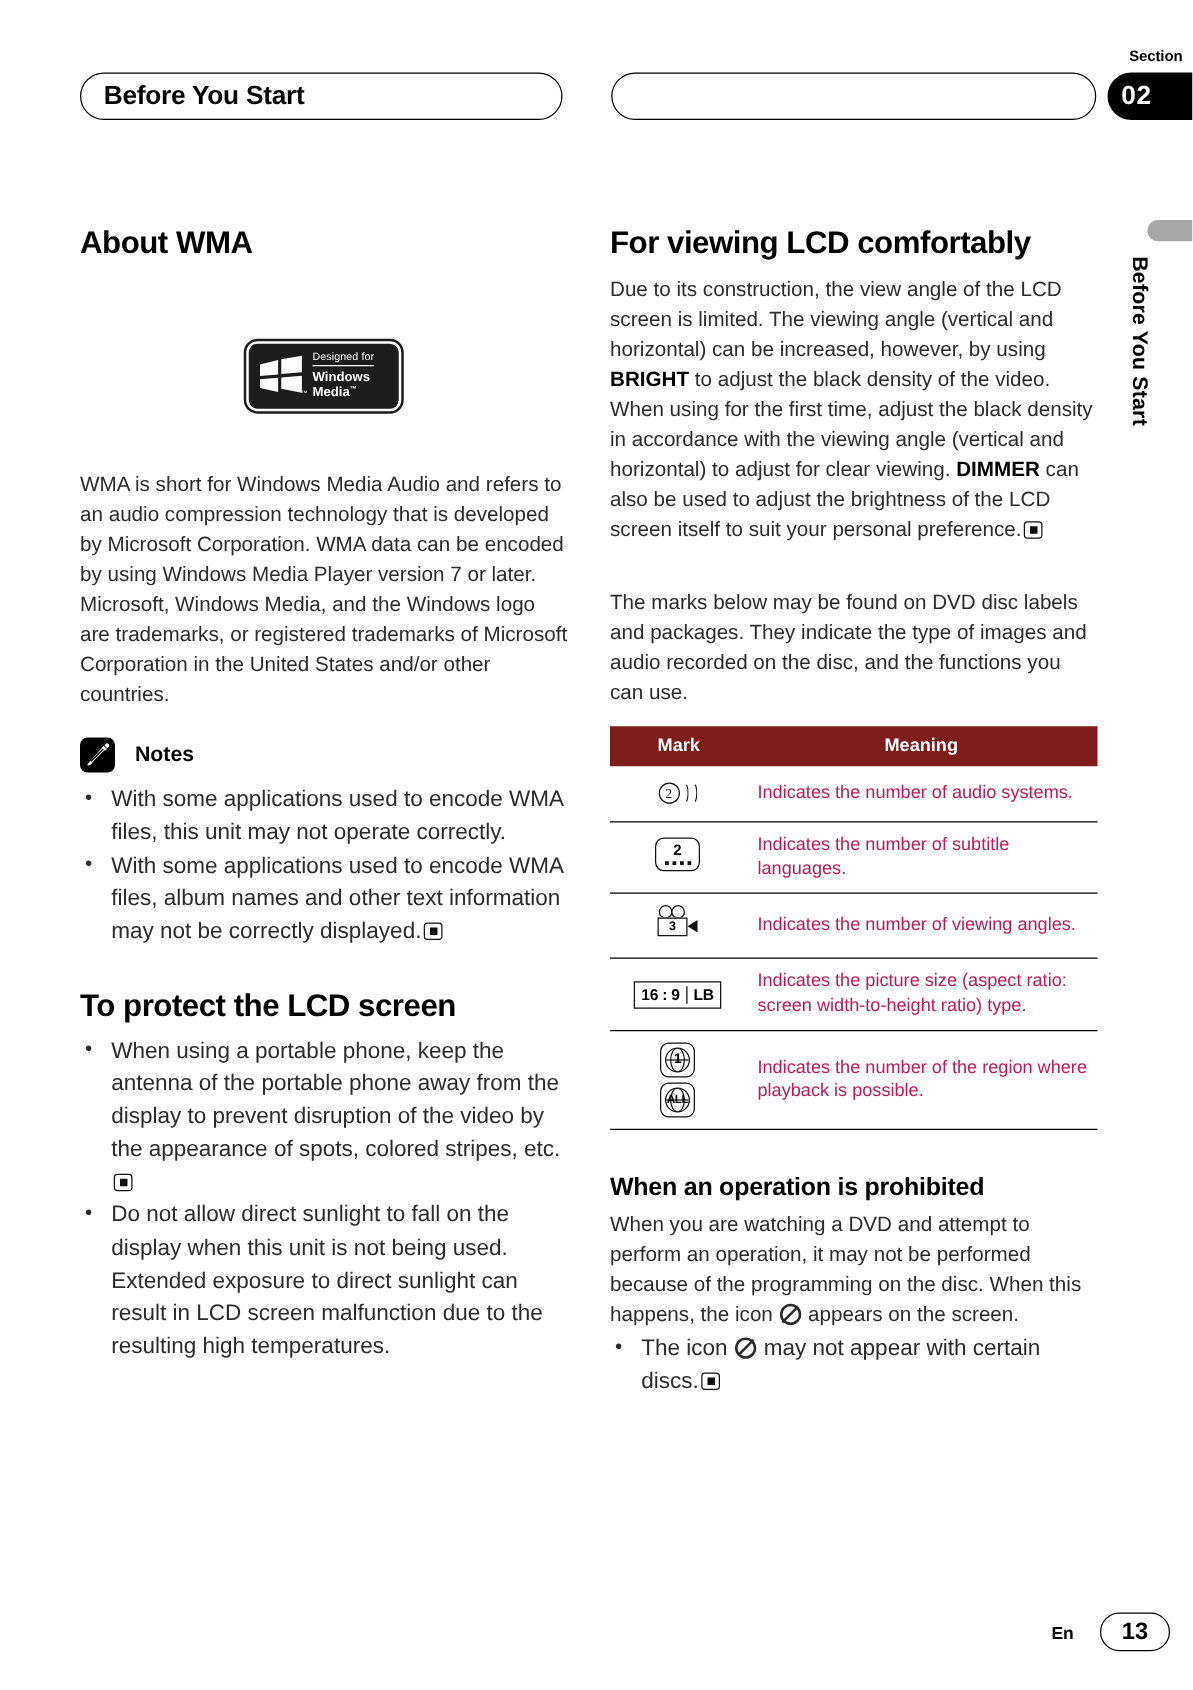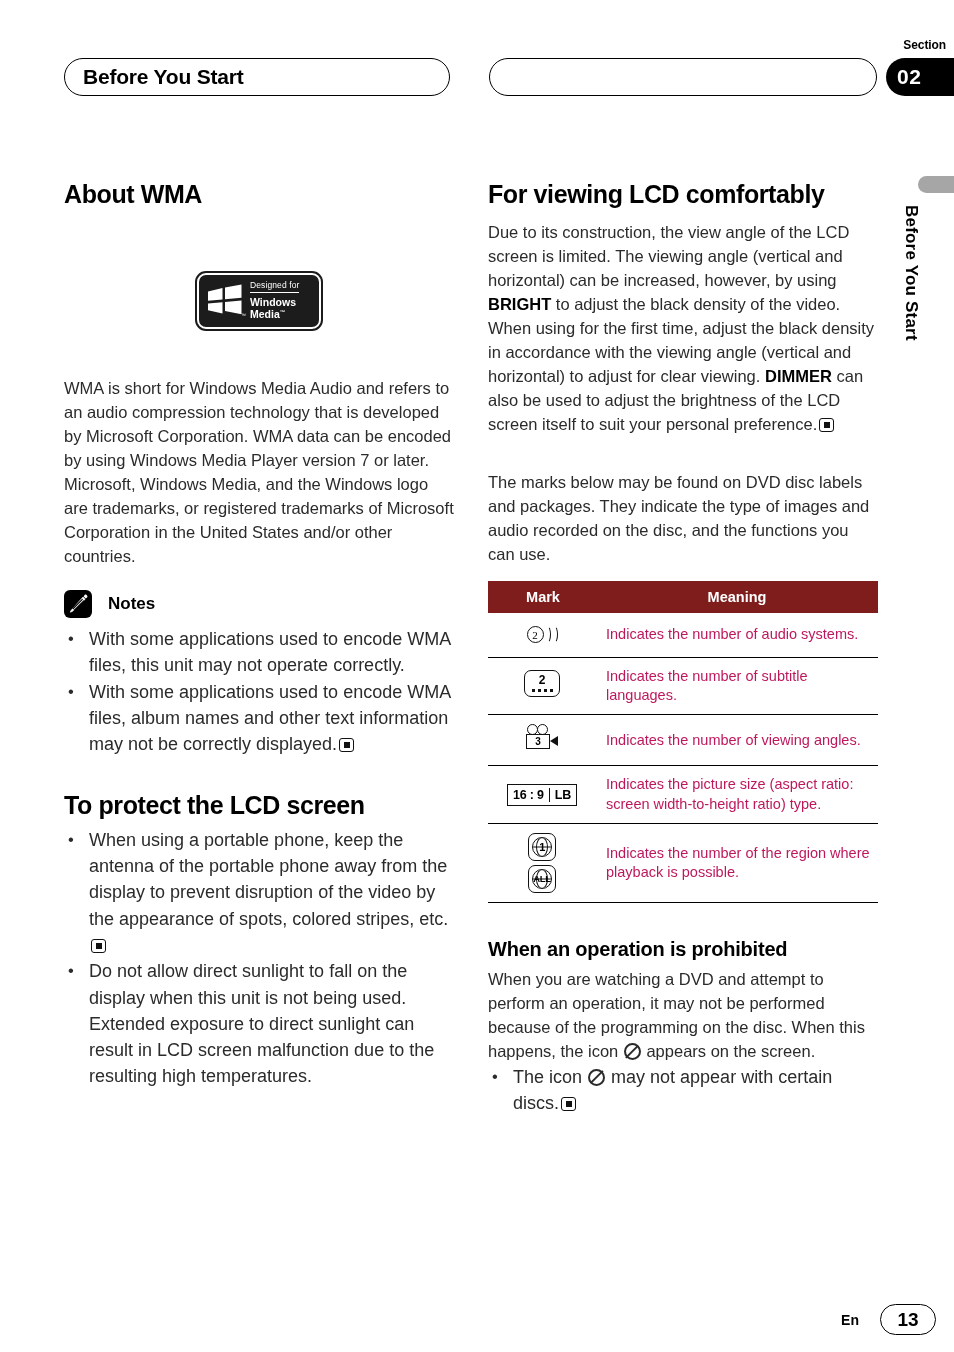--- a/index.html
+++ b/index.html
@@ -434,7 +434,7 @@
   
   .footer {
     position: absolute;
-    left: 0; bottom: 14px;
+    left: 0; bottom: 28px;
     width: 954px; height: 34px;
   }
   .footer-en {

